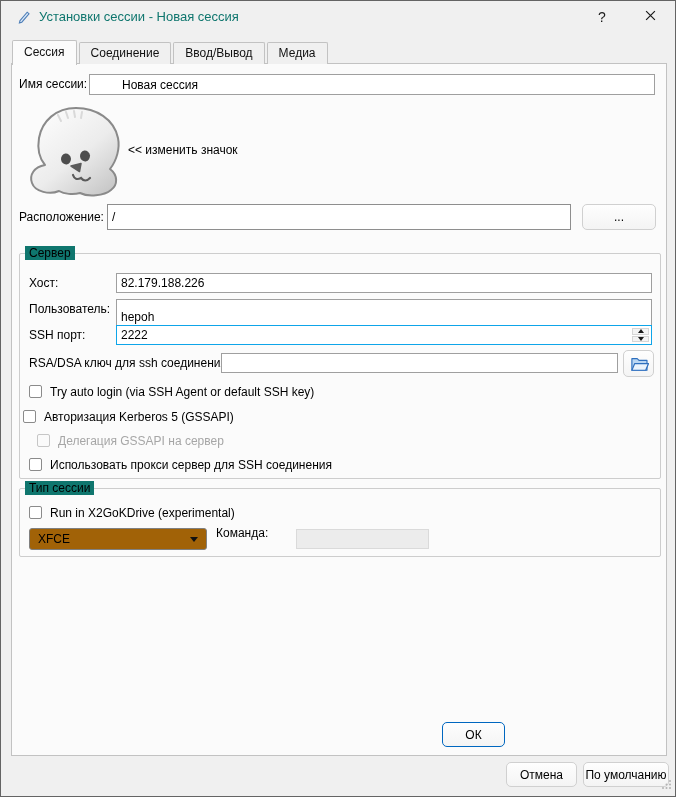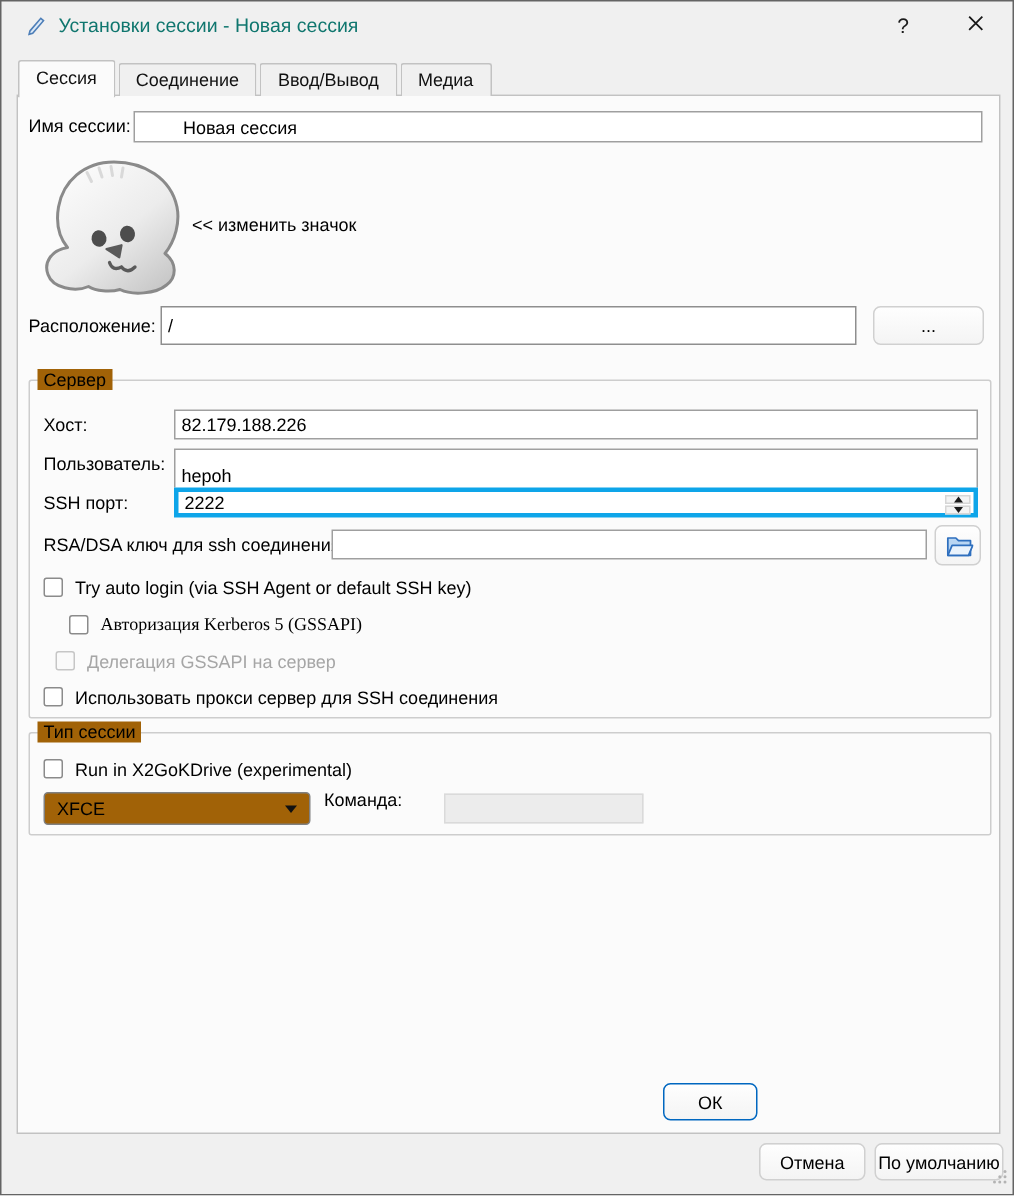--- a/index.html
+++ b/index.html
@@ -25,7 +25,7 @@
   .txt{position:absolute;z-index:2;box-sizing:border-box;height:21px;border:1px solid #9f9f9f;background:#fff;font:inherit;padding:0 4px;color:#000;outline:none;}
   
   .group{position:absolute;z-index:1;border:1px solid #cdcdcd;border-radius:2px;}
-  .group-title{position:absolute;z-index:2;background:#a16207;padding:0 4px;line-height:14px;white-space:nowrap;}
+  .group-title{position:absolute;z-index:2;background:#0f766e;padding:0 4px;line-height:14px;white-space:nowrap;}
   
   .cbrow{position:absolute;z-index:2;display:flex;align-items:center;gap:8px;height:15px;cursor:default;}
   .cbbox{width:13px;height:13px;box-sizing:border-box;border:1px solid #8b8b8b;border-radius:2px;background:#fff;flex:none;}

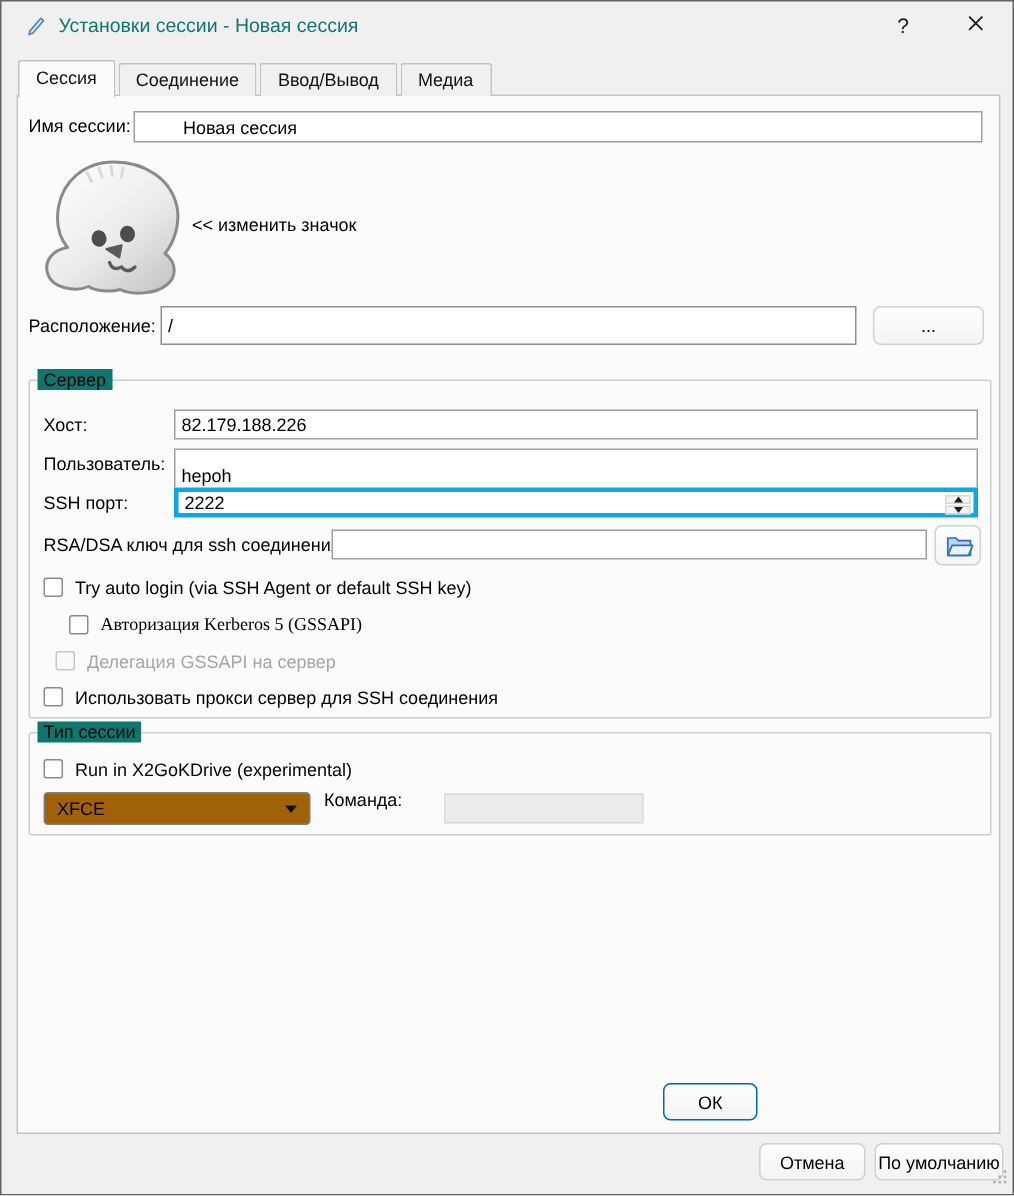--- a/index.html
+++ b/index.html
@@ -32,7 +32,7 @@
   .cbrow.disabled .cbbox{border-color:#c6c6c6;background:#fafafa;}
   .cbrow.disabled .cbl{color:#a6a6a6;}
   
-  .spinbox{position:absolute;z-index:2;box-sizing:border-box;border:3px solid #0ea5e9;background:#fff;display:flex;align-items:center;padding-left:4px;}
+  .spinbox{position:absolute;z-index:2;box-sizing:border-box;border:1px solid #0ea5e9;background:#fff;display:flex;align-items:center;padding-left:4px;}
   .spin-btns{position:absolute;right:2px;top:2px;bottom:2px;width:17px;display:flex;flex-direction:column;gap:1px;}
   .spin-btn{flex:1;background:#f4f4f4;border:1px solid #d6d6d6;display:flex;align-items:center;justify-content:center;padding:0;}
   .arr-up{width:0;height:0;border-left:3px solid transparent;border-right:3px solid transparent;border-bottom:4px solid #1a1a1a;}

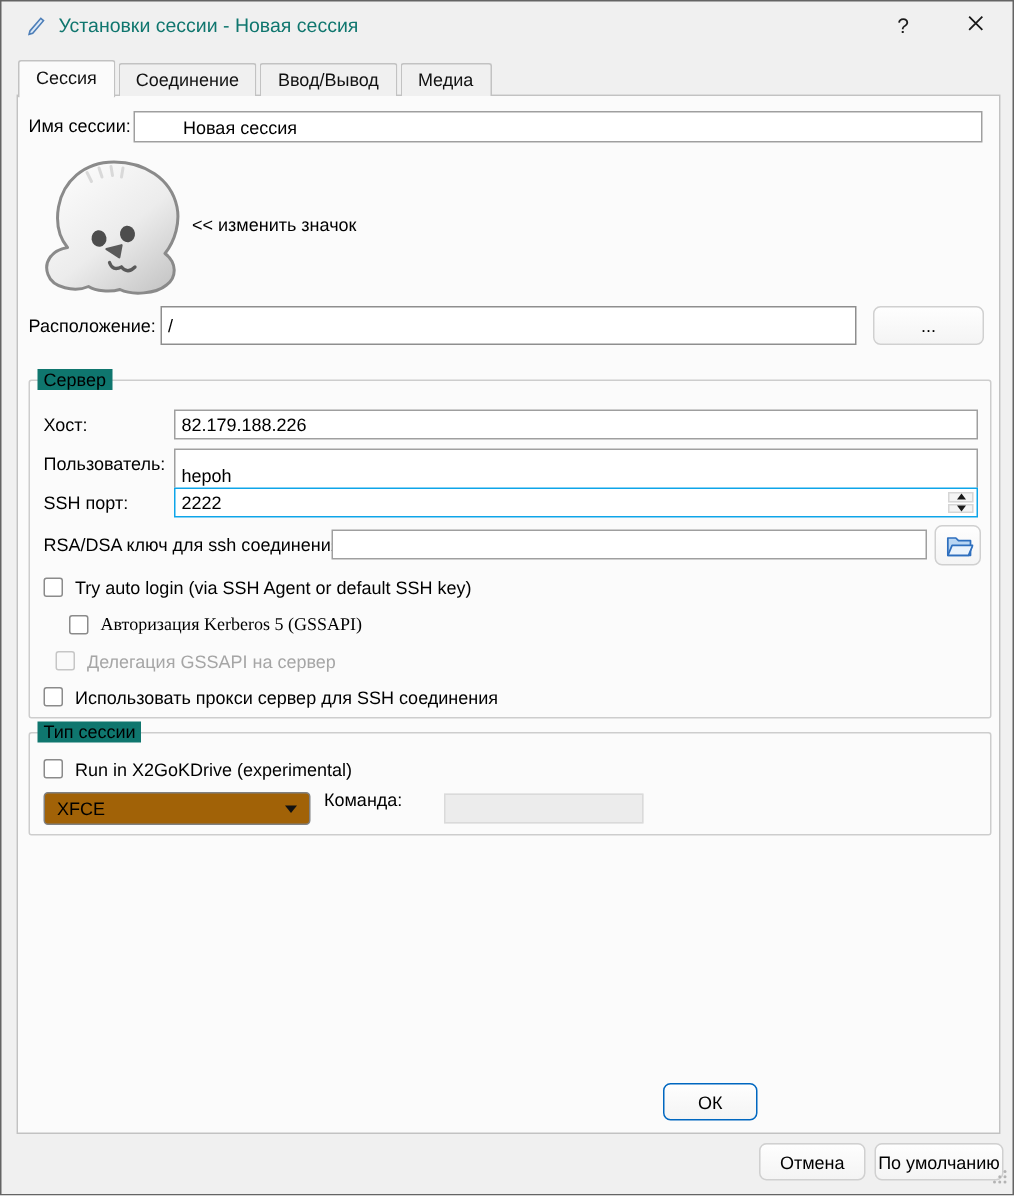--- a/index.html
+++ b/index.html
@@ -142,7 +142,7 @@
     <span class="cbbox"></span>
     <span class="cbl">Try auto login (via SSH Agent or default SSH key)</span>
   </div>
-  <div class="cbrow" style="left:45px;top:408px;font-family:Liberation Serif, serif;">
+  <div class="cbrow" style="left:22px;top:408px;">
     <span class="cbbox"></span>
     <span class="cbl">Авторизация Kerberos 5 (GSSAPI)</span>
   </div>

